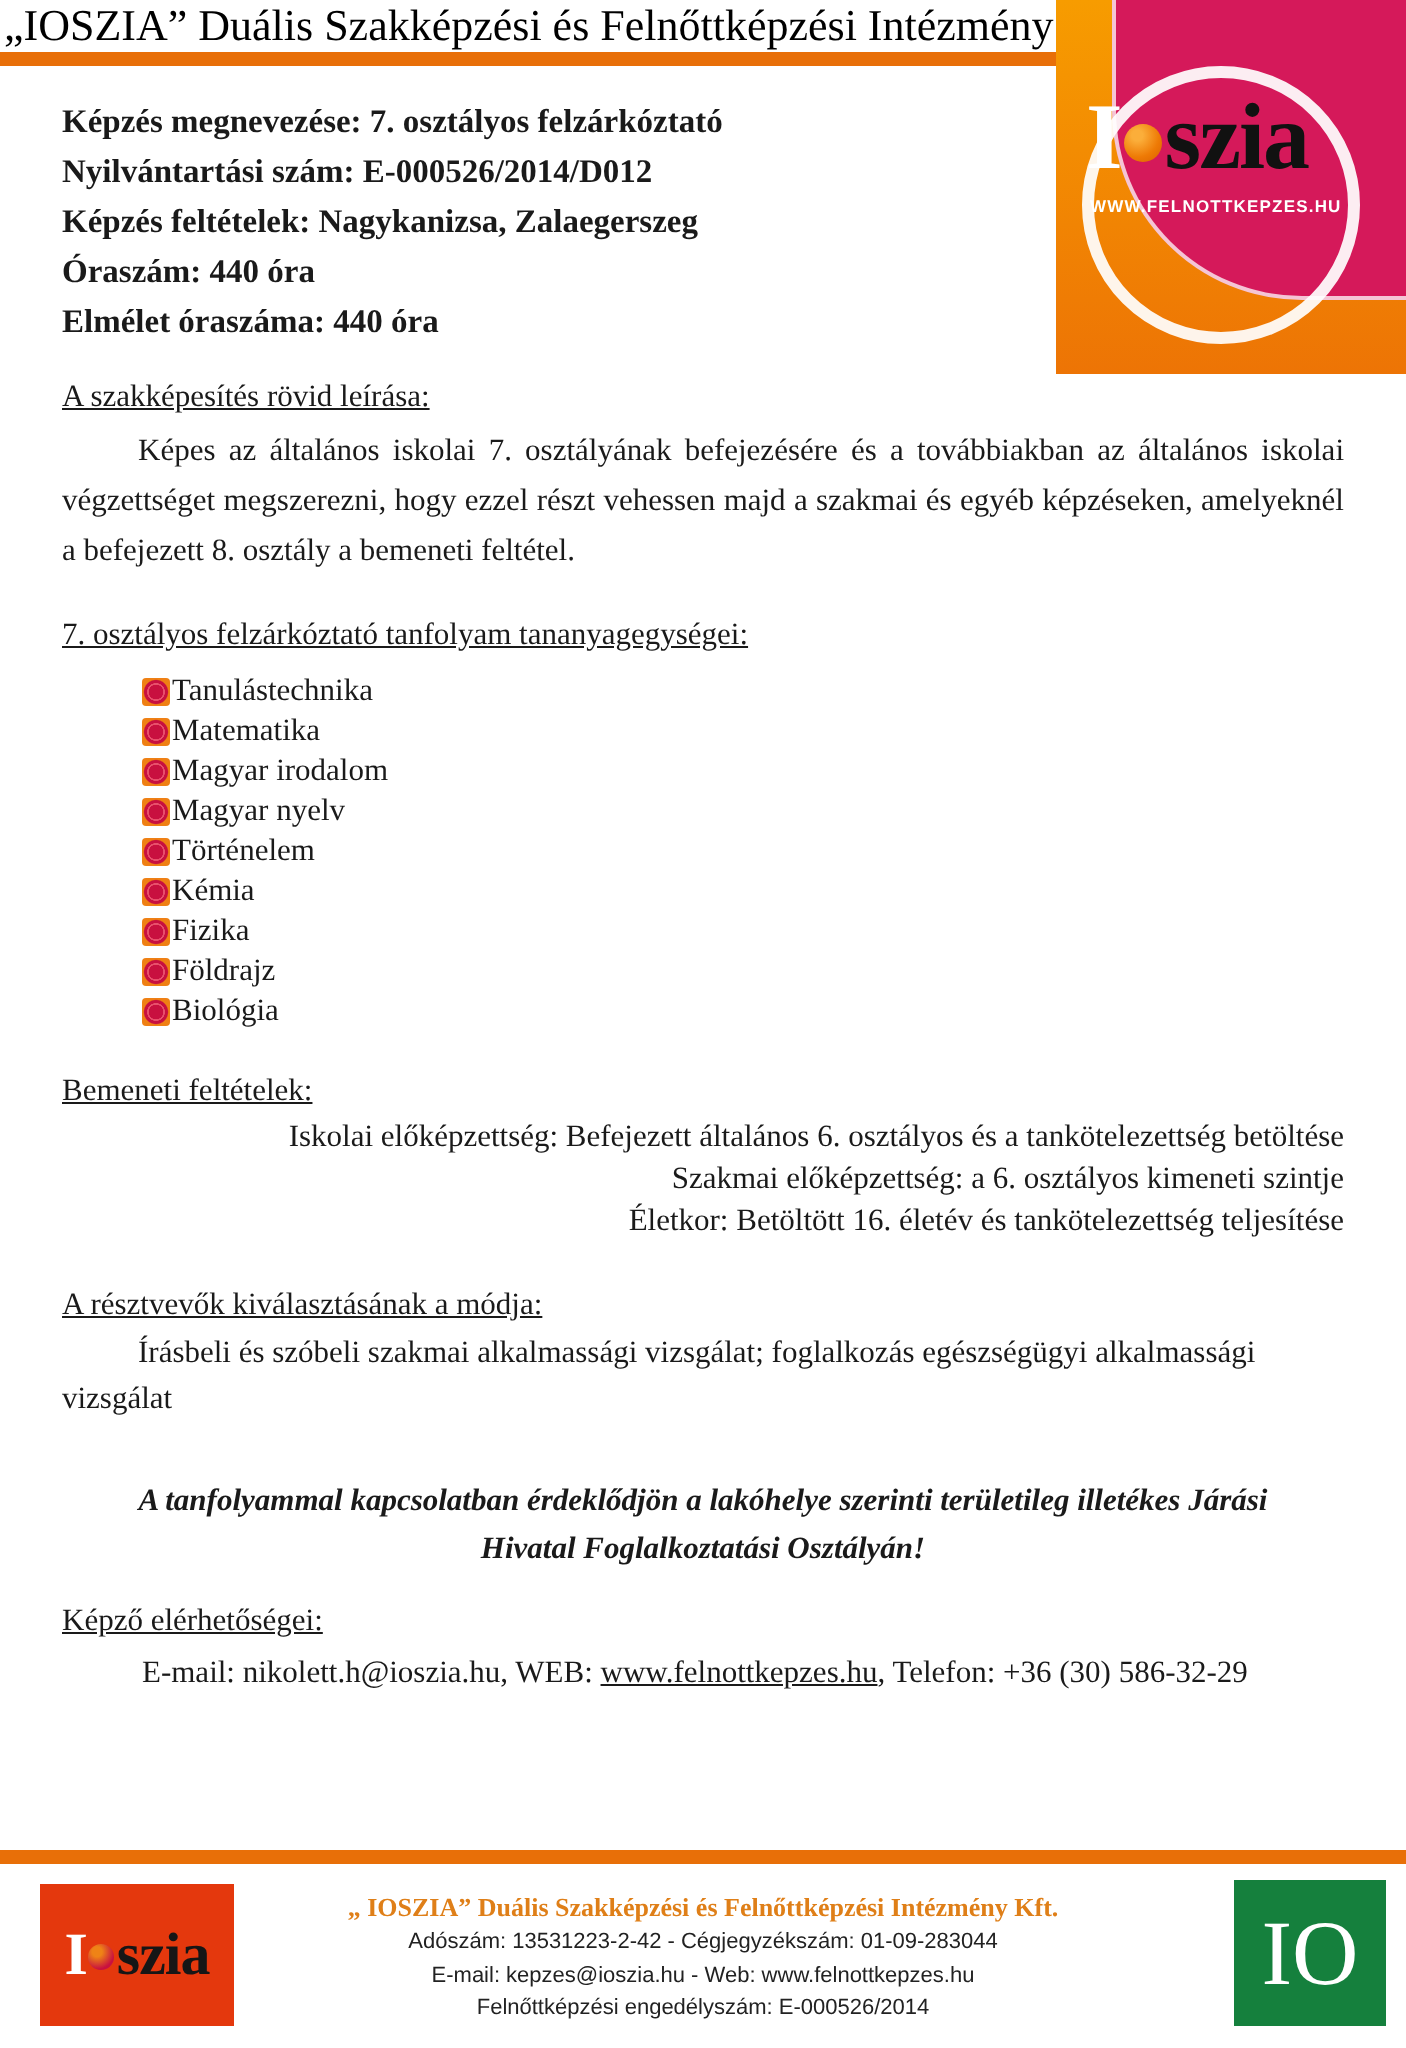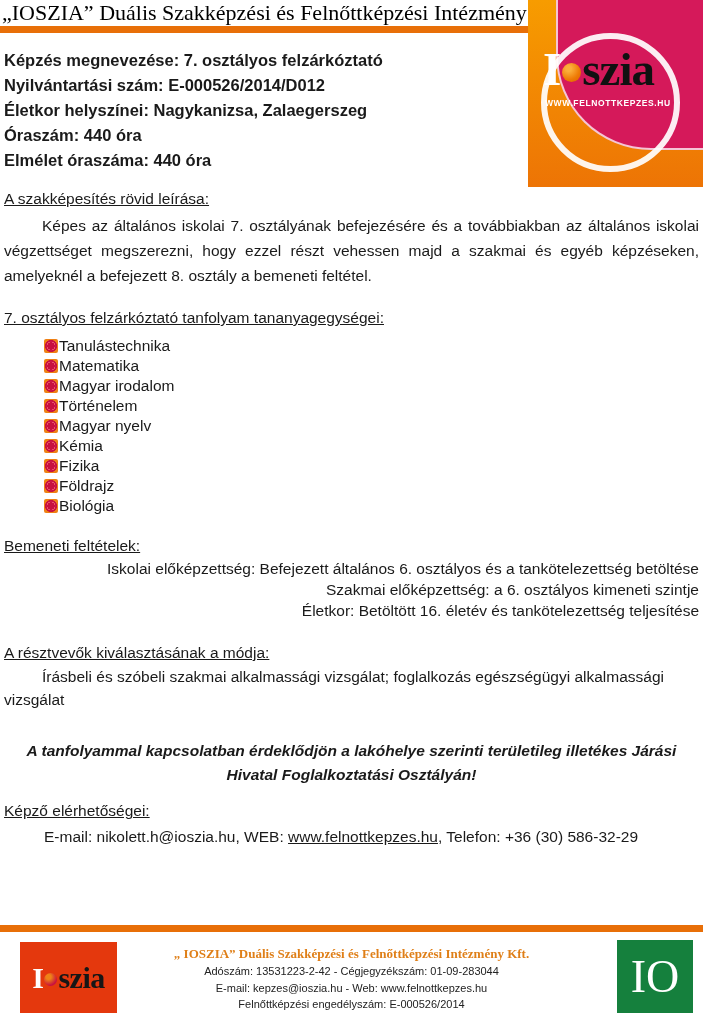--- a/index.html
+++ b/index.html
@@ -50,7 +50,7 @@
   }
 
   
-  .content { padding:0 4px; }
+  .content { padding:0 31px;font-family:Liberation Serif, serif; }
   .info { margin-top:15px; font-weight:bold; font-size:16.5px; line-height:25px; }
   .sec-heading { text-decoration:underline; font-size:15.5px; line-height:20px; }
   .h-desc  { margin-top:16px; }

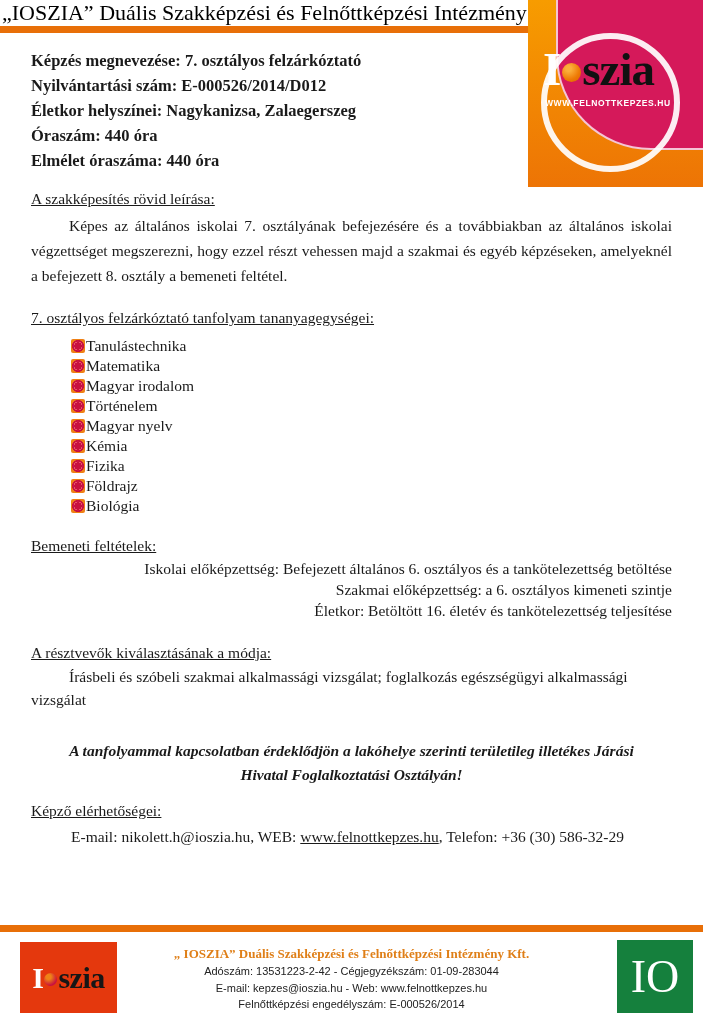--- a/index.html
+++ b/index.html
@@ -128,7 +128,7 @@
     <div class="info">
       <div>Képzés megnevezése: 7. osztályos felzárkóztató</div>
       <div>Nyilvántartási szám: E-000526/2014/D012</div>
-      <div>Életkor helyszínei: Nagykanizsa, Zalaegerszeg</div>
+      <div>Képzés feltételek: Nagykanizsa, Zalaegerszeg</div>
       <div>Óraszám: 440 óra</div>
       <div>Elmélet óraszáma: 440 óra</div>
     </div>

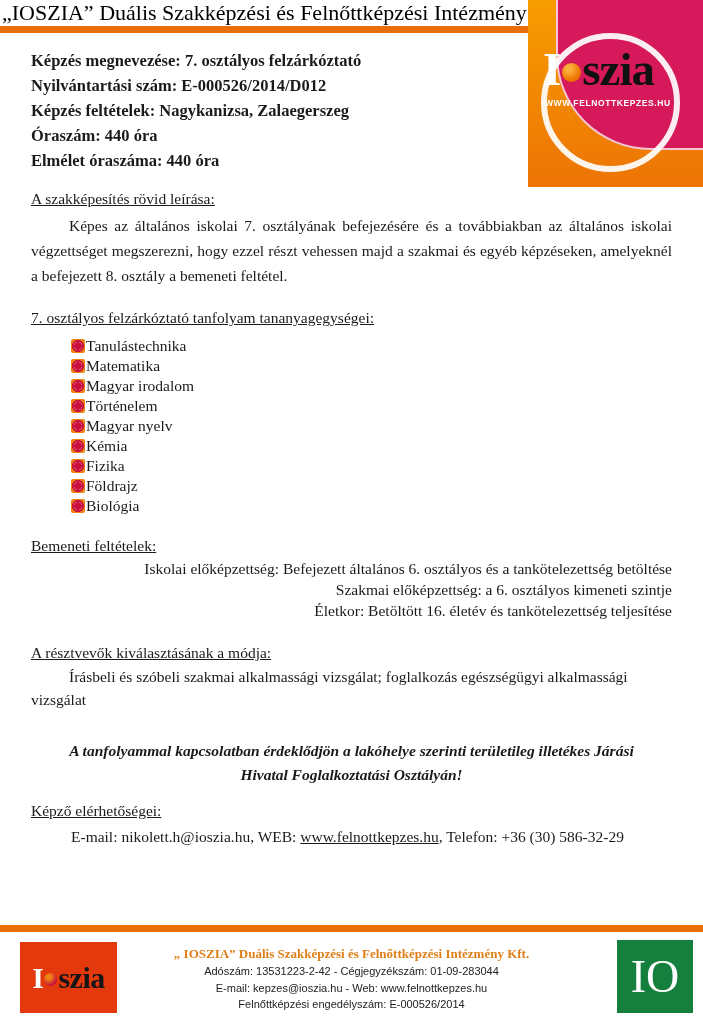--- a/index.html
+++ b/index.html
@@ -152,11 +152,11 @@
         </li>
       <li>
           <span class="unit-icon"></span>
+          <span>Magyar nyelv</span>
+        </li>
+      <li>
+          <span class="unit-icon"></span>
           <span>Történelem</span>
-        </li>
-      <li>
-          <span class="unit-icon"></span>
-          <span>Magyar nyelv</span>
         </li>
       <li>
           <span class="unit-icon"></span>

